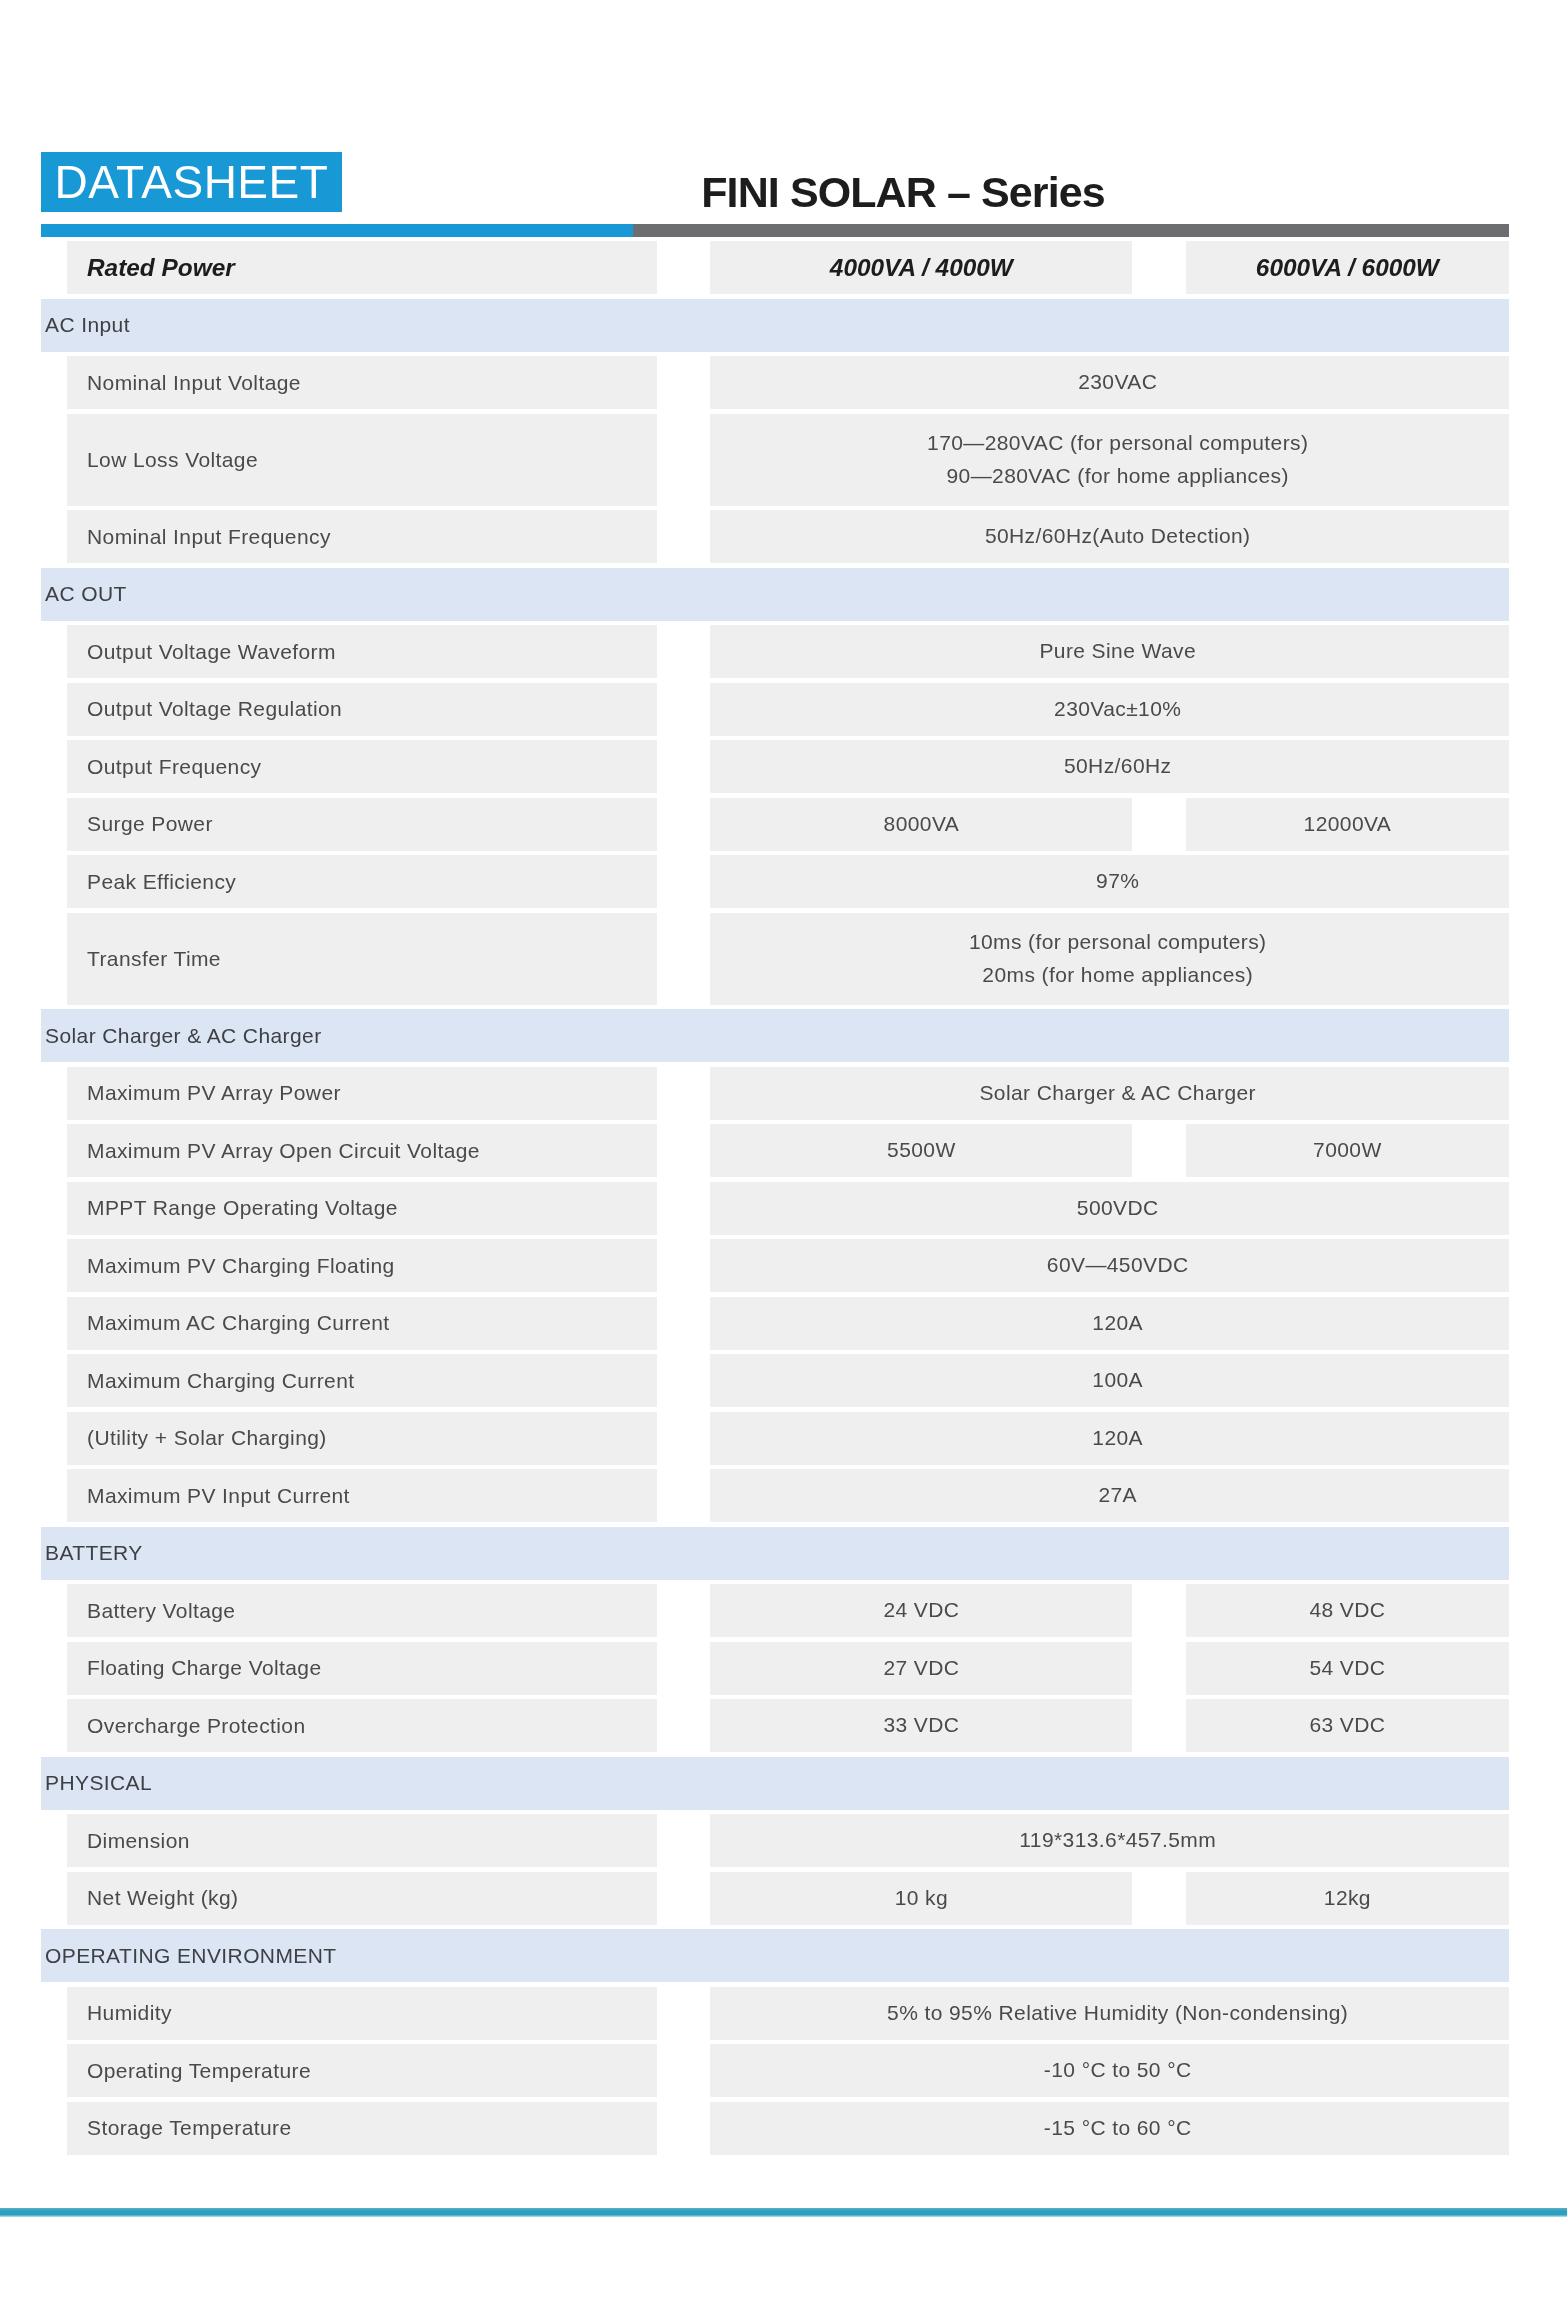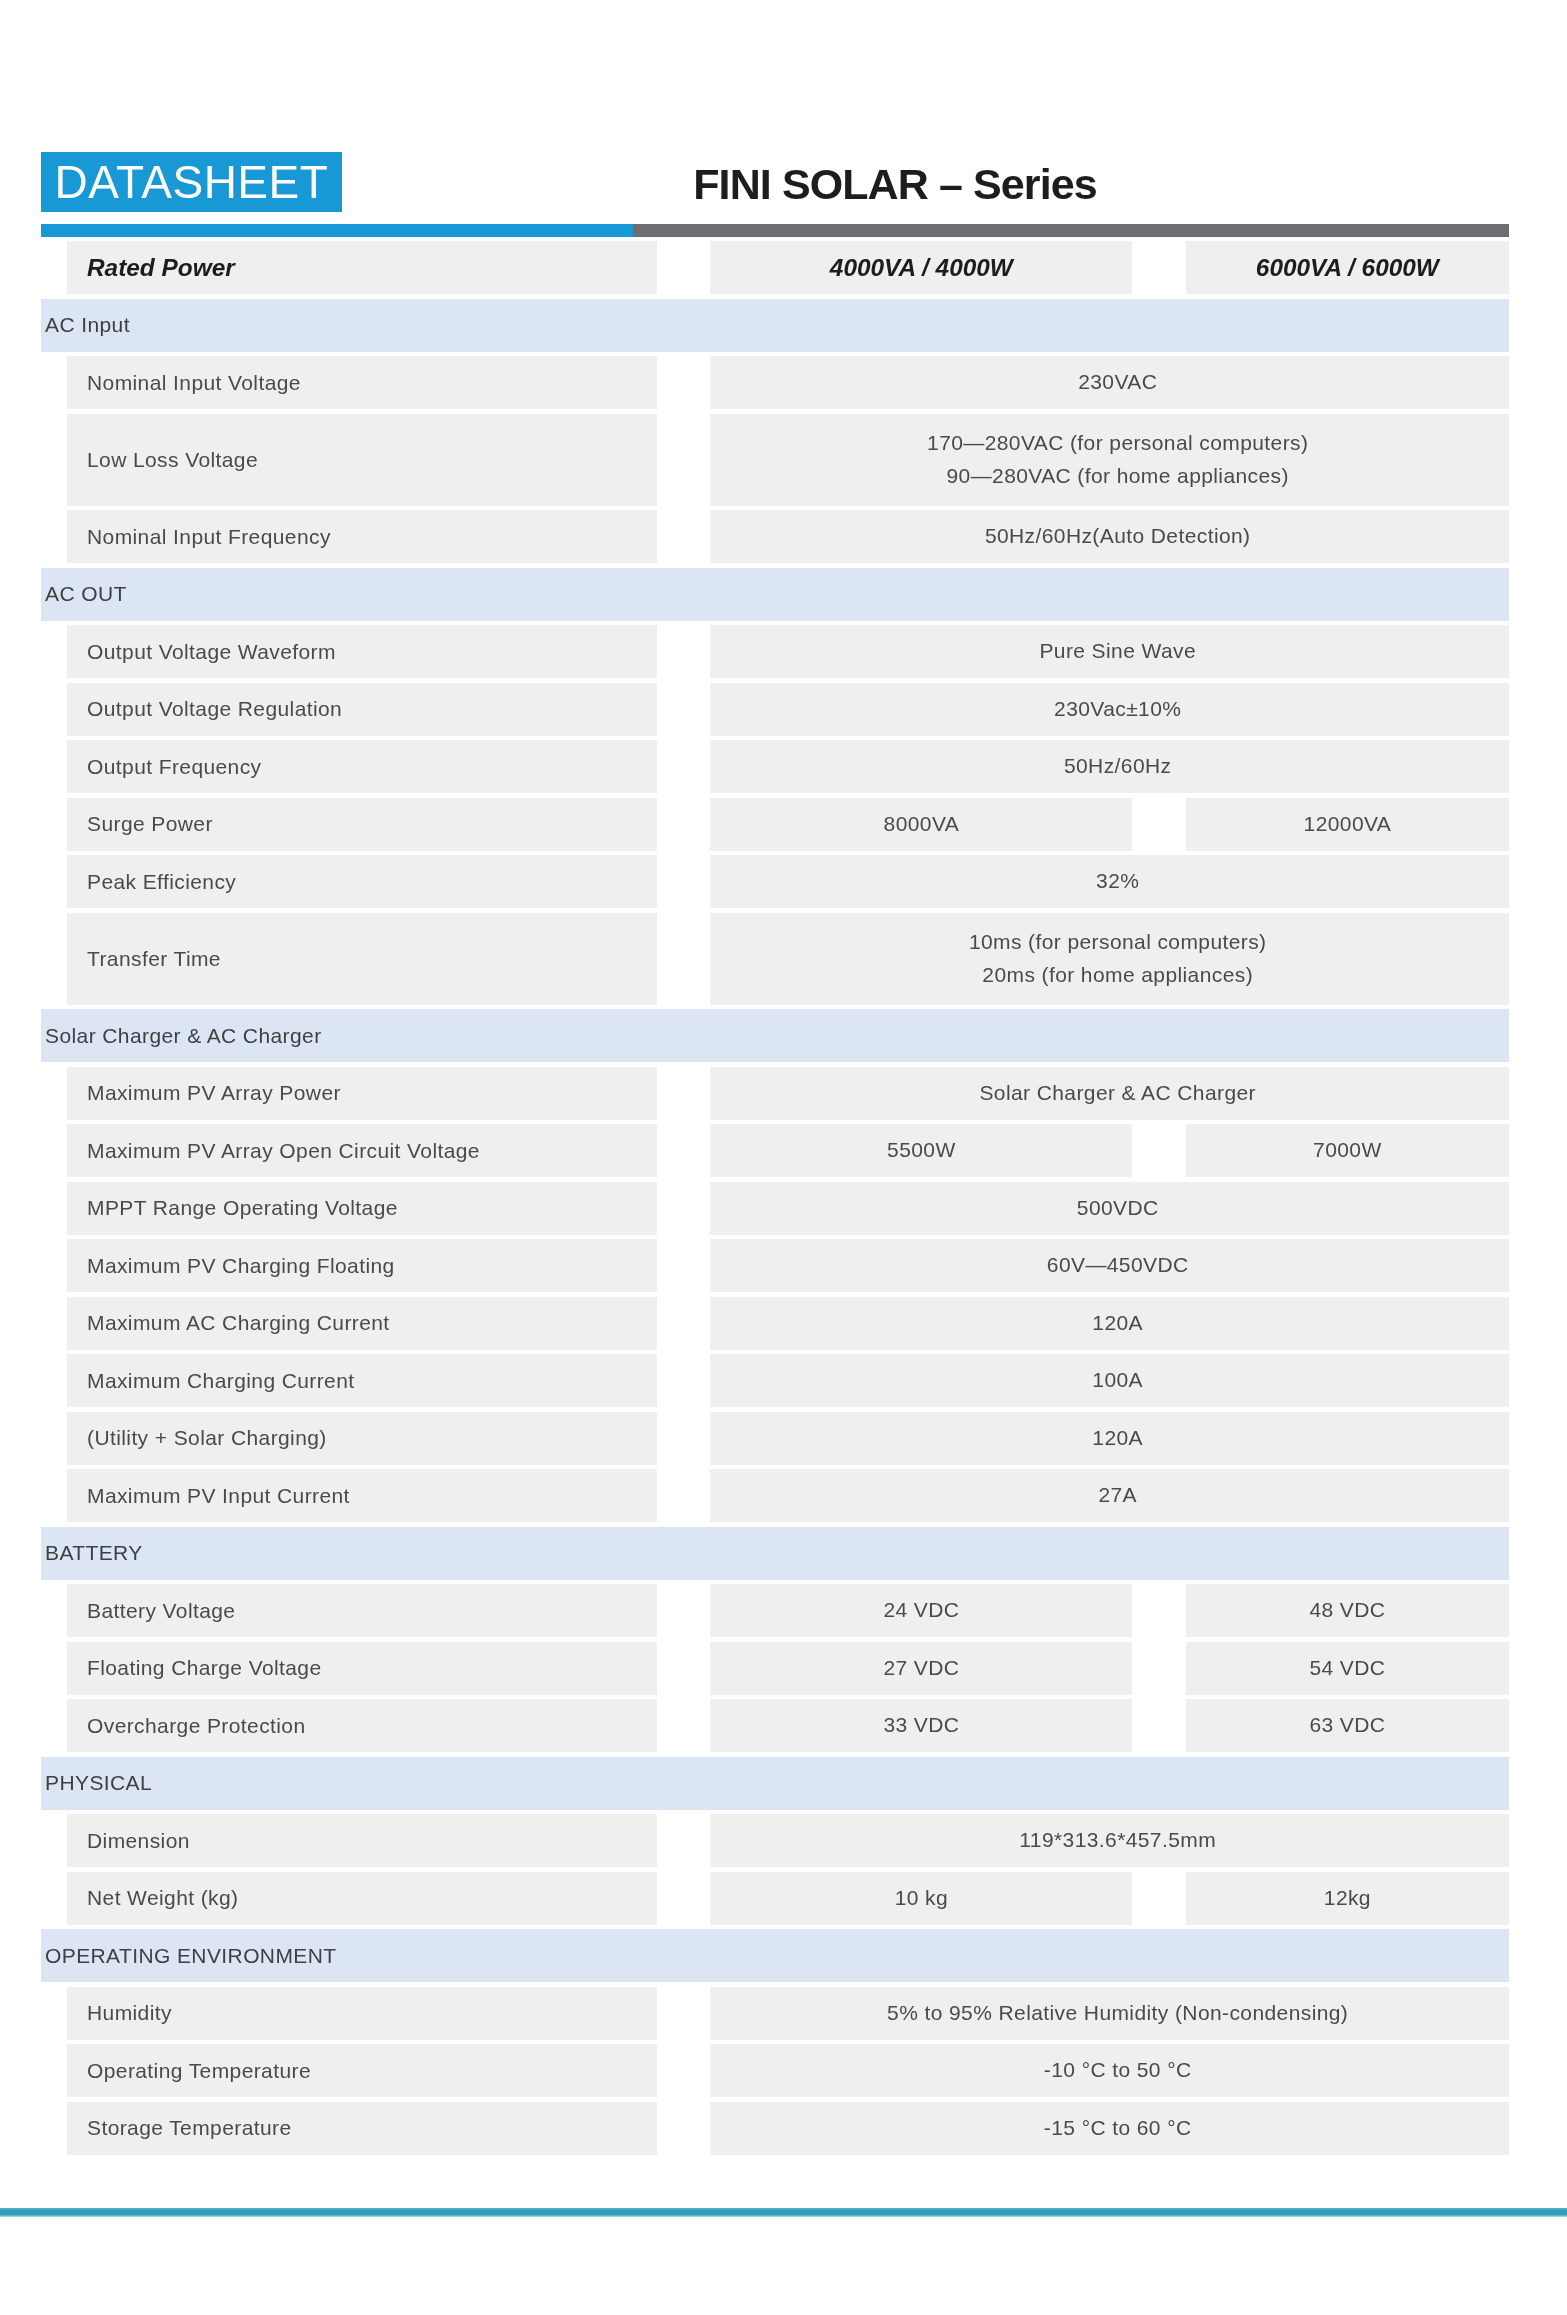--- a/index.html
+++ b/index.html
@@ -43,7 +43,7 @@
     color: #1d1d1f;
     letter-spacing: -0.9px;
     white-space: nowrap;
-    margin: 4px;
+    margin: 12px;
   }
   
   .divider-bar {

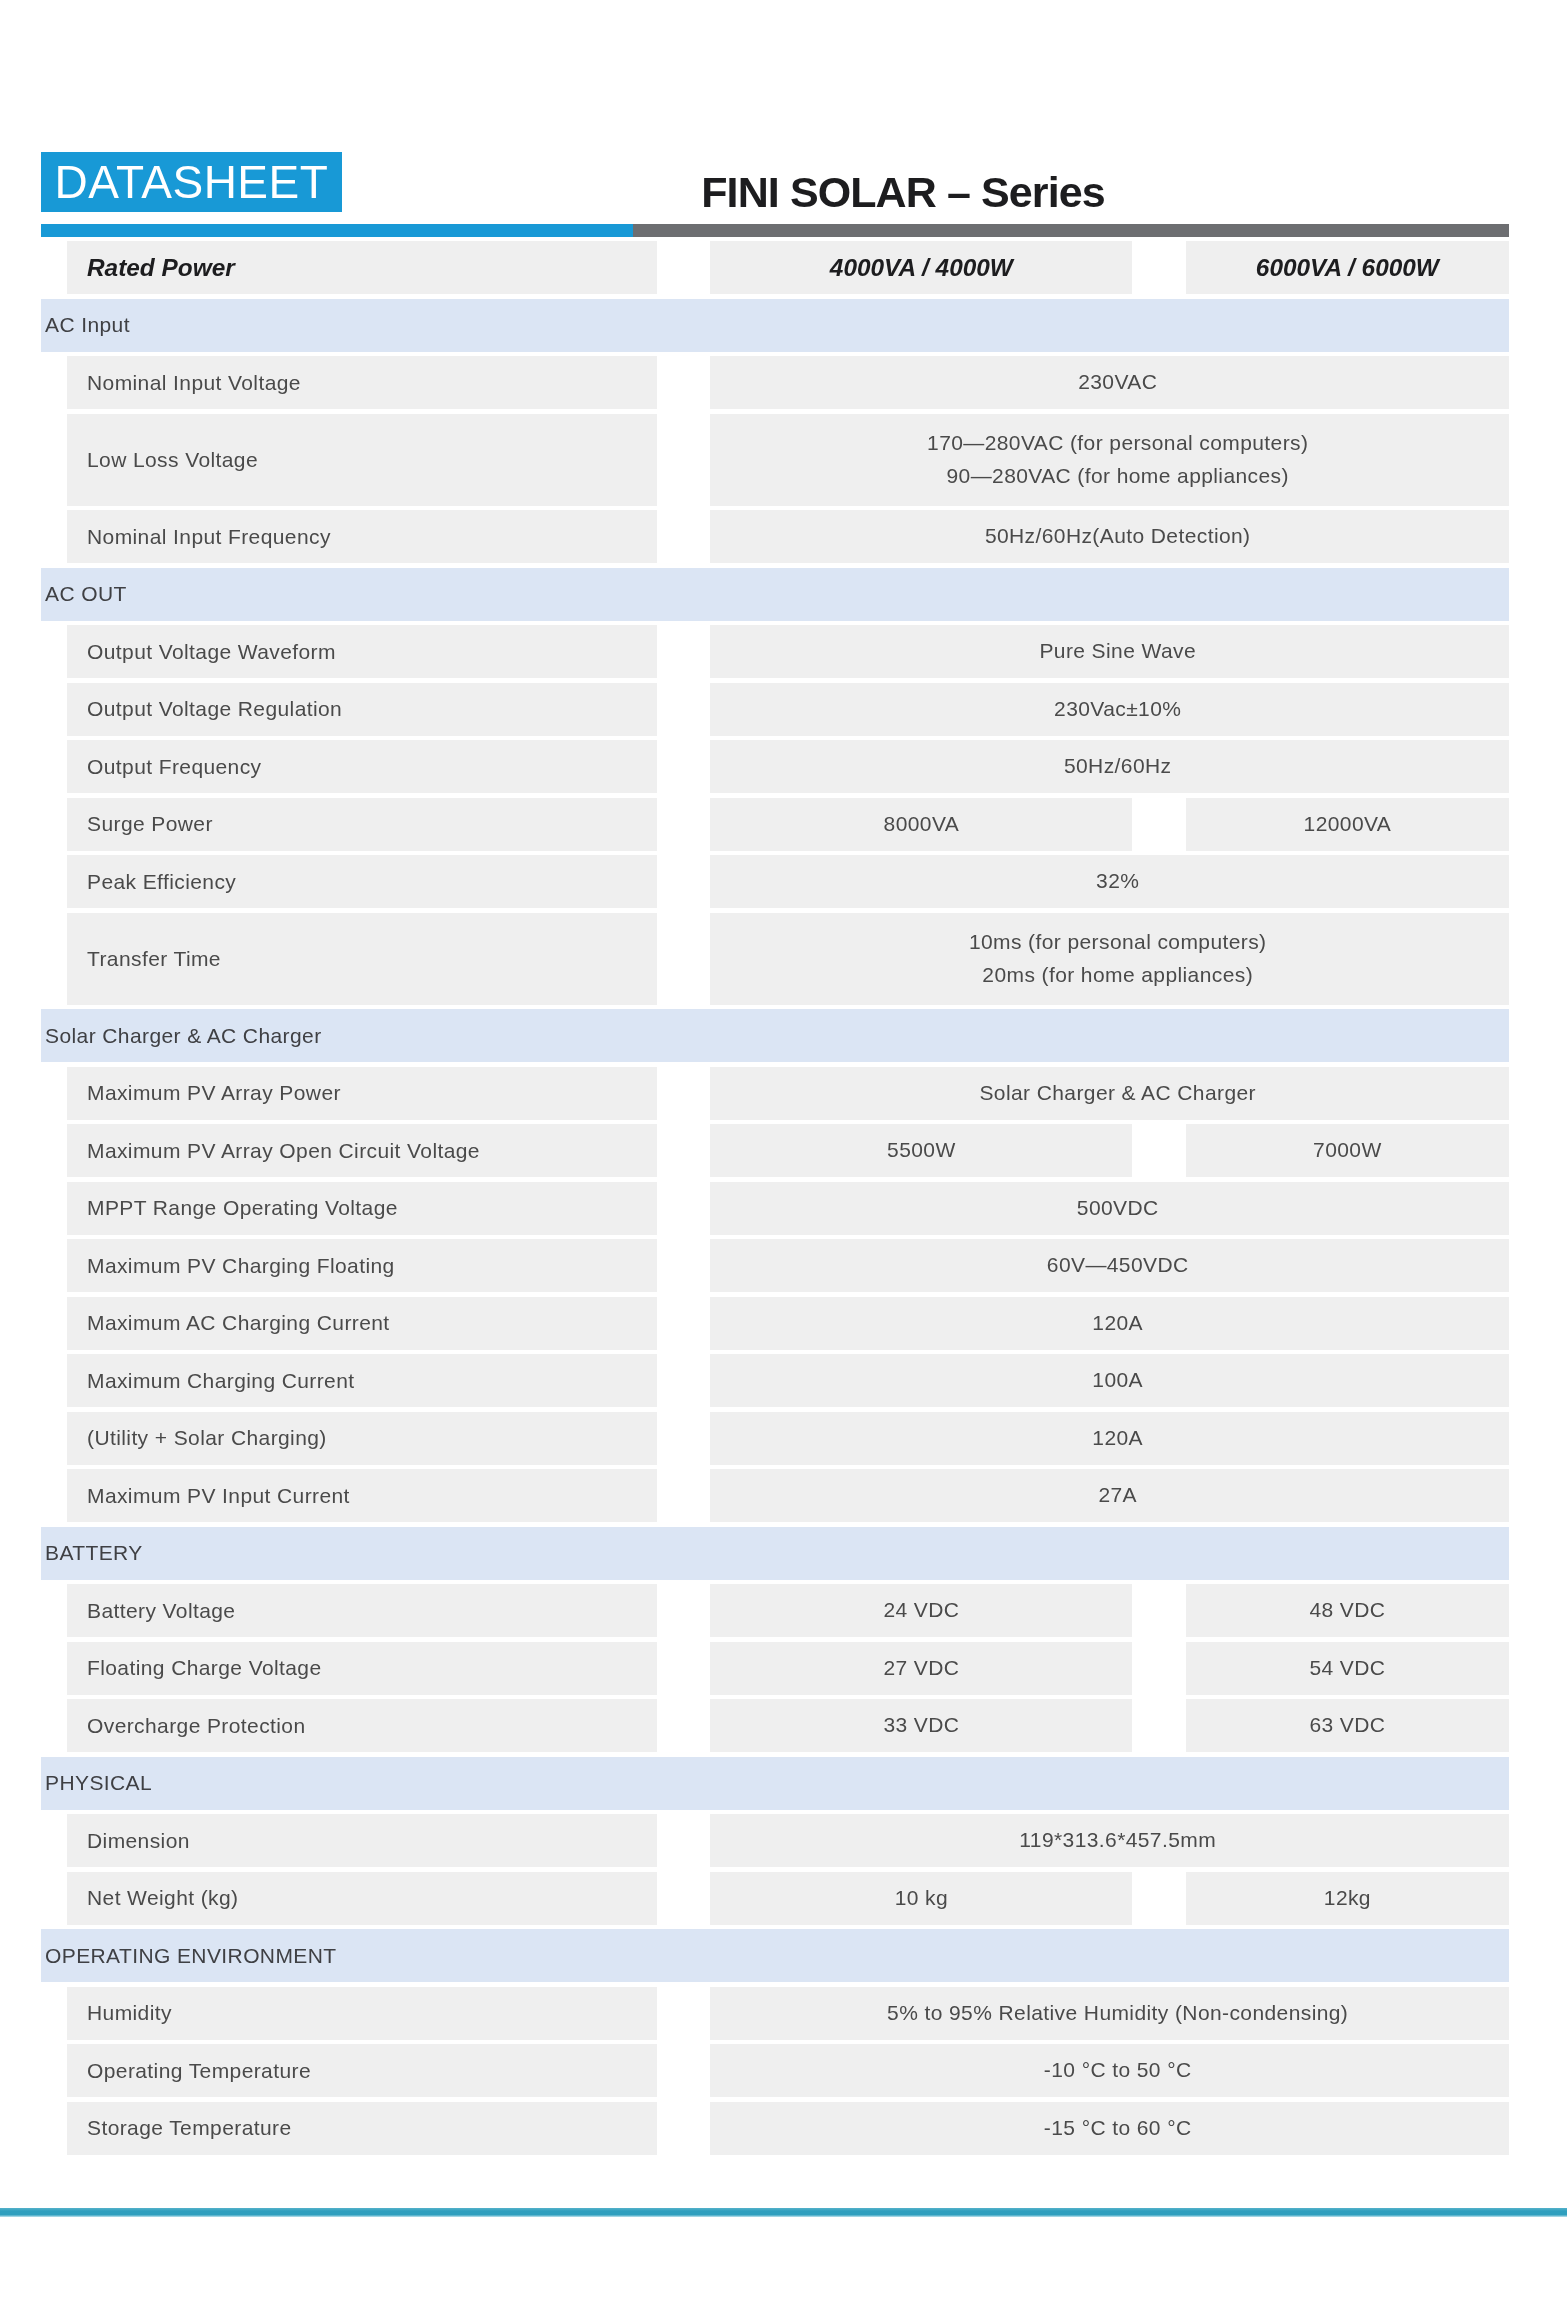--- a/index.html
+++ b/index.html
@@ -176,7 +176,7 @@
           <div class="cell value-cell col2">12000VA</div>
         </div><div class="row span">
           <div class="cell label-cell">Peak Efficiency</div>
-          <div class="cell value-cell span">32%</div>
+          <div class="cell value-cell span">97%</div>
         </div><div class="row span tall">
           <div class="cell label-cell">Transfer Time</div>
           <div class="cell value-cell span">10ms (for personal computers)

